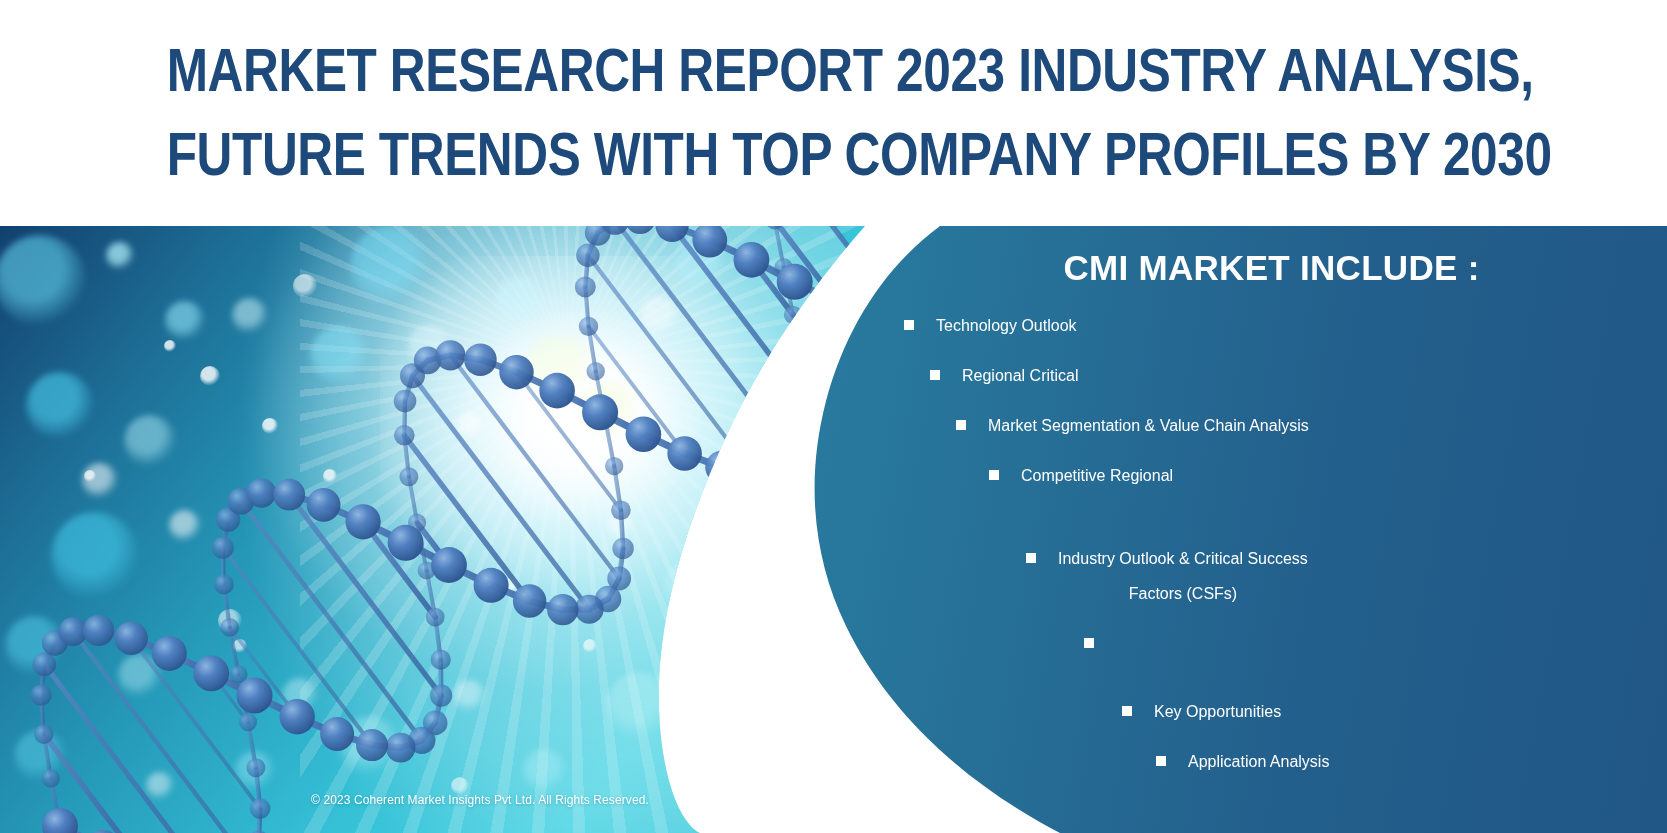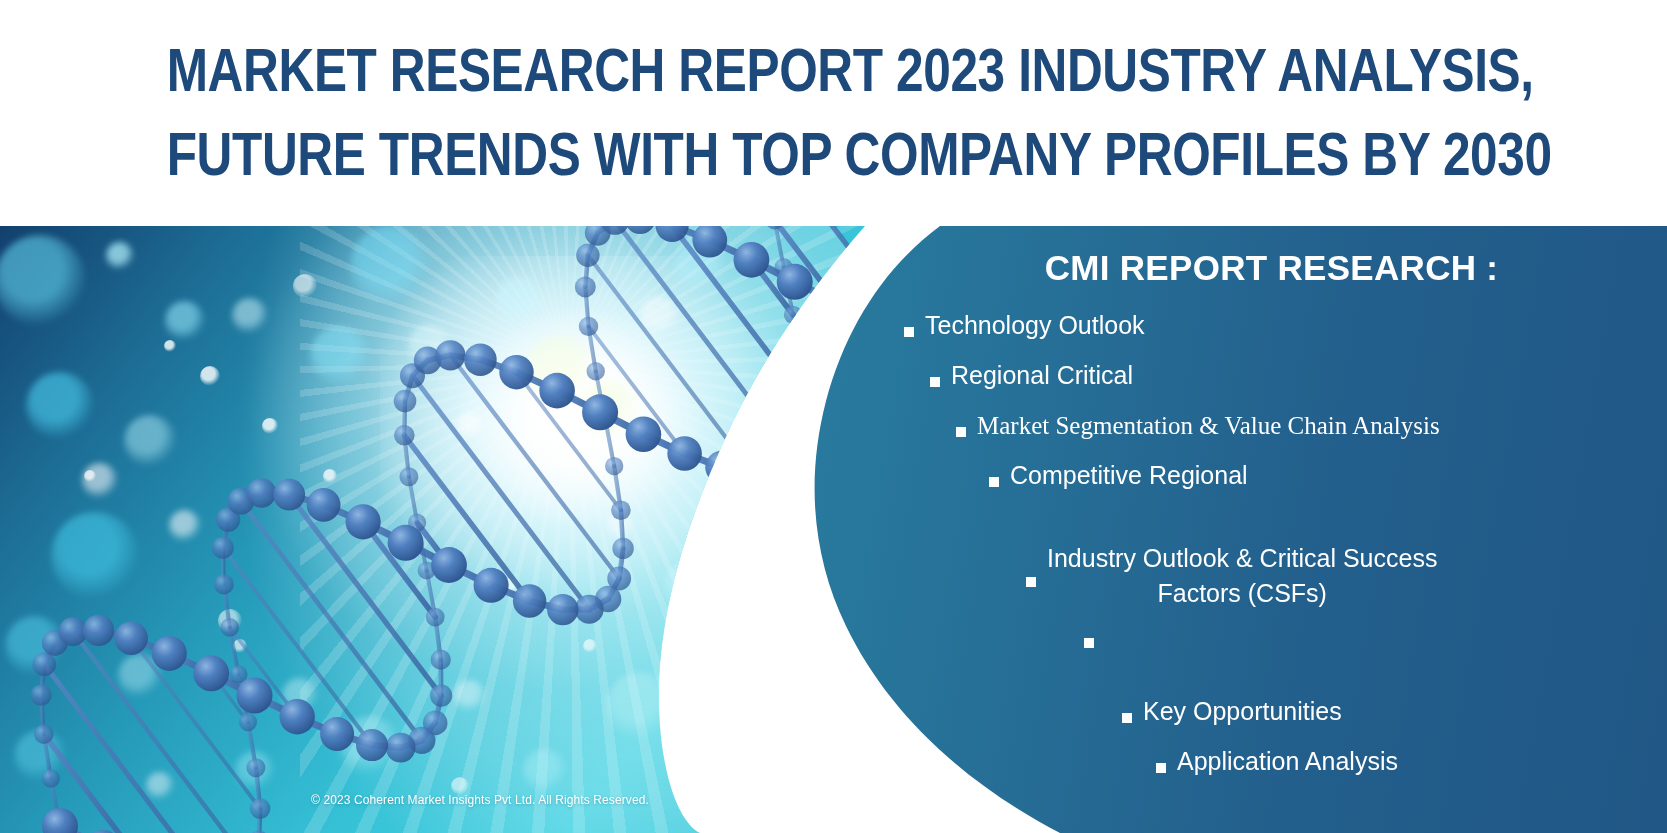--- a/index.html
+++ b/index.html
@@ -506,7 +506,7 @@
     <div id="panel"></div>
 
     <div id="panel-content">
-      <div id="panel-heading">CMI REPORT RESEARCH :</div>
+      <div id="panel-heading">CMI MARKET INCLUDE :</div>
       <ul id="bullet-list">
           <li class="bullet-item i0">
             <span class="sq"></span>

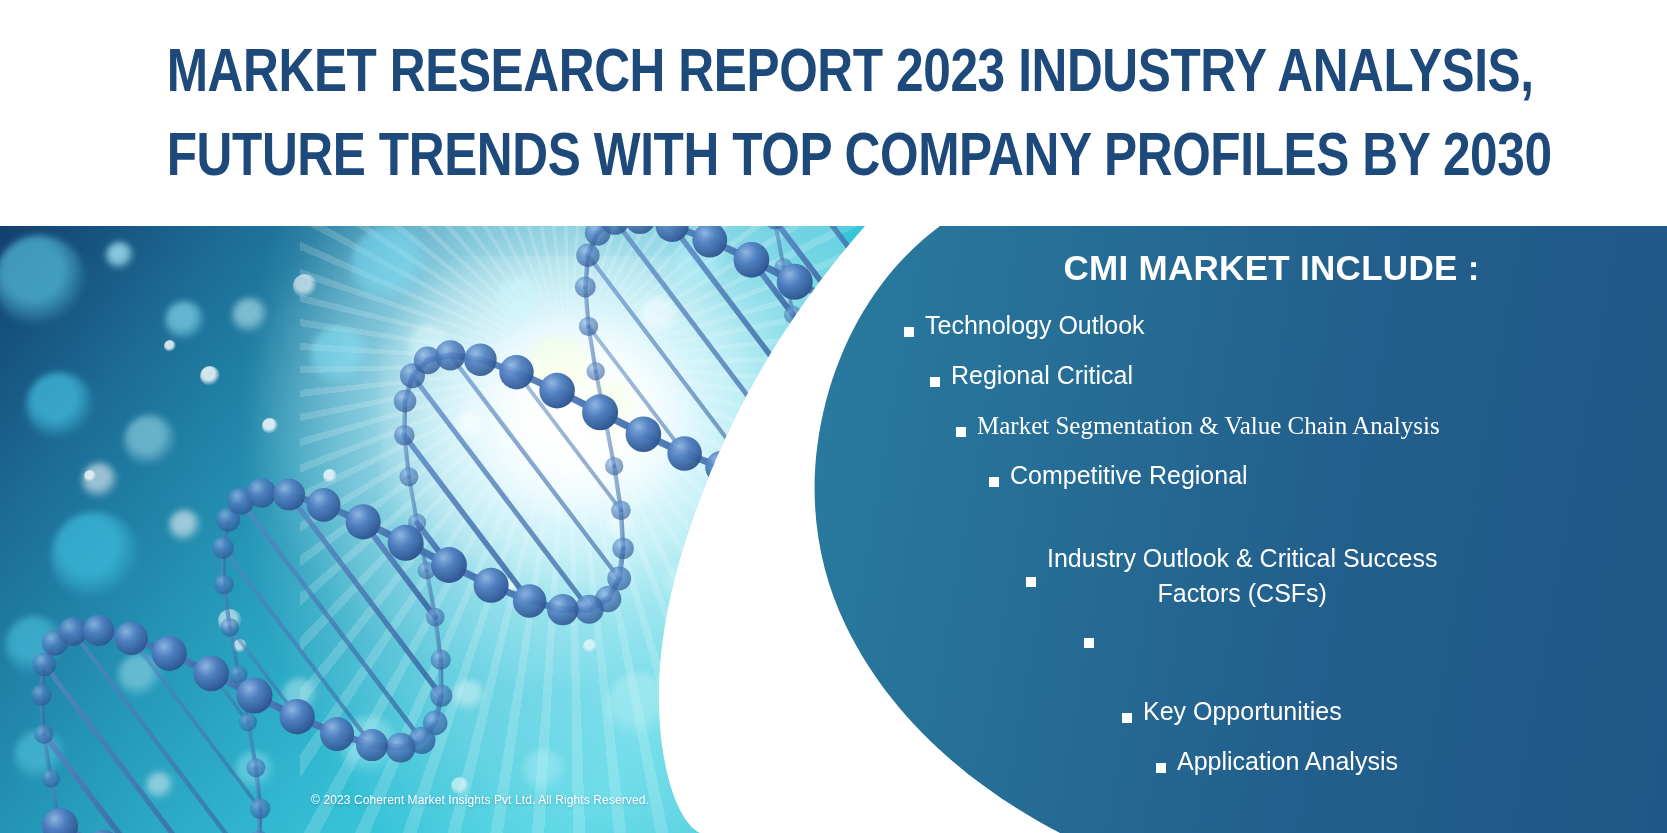--- a/index.html
+++ b/index.html
@@ -161,14 +161,15 @@
   }
   .bullet-item {
     display: flex;
-    align-items: center;
+    align-items: flex-start;
     color: #ffffff;
     font-family: "Liberation Sans", sans-serif;
     font-weight: 400;
-    font-size: 25px;
+    font-size: 16px;
     line-height: 35px;
     margin-bottom: 15px;
     white-space: nowrap;
+    gap: 11px;
   }
   .bullet-item .sq {
     display: inline-block;

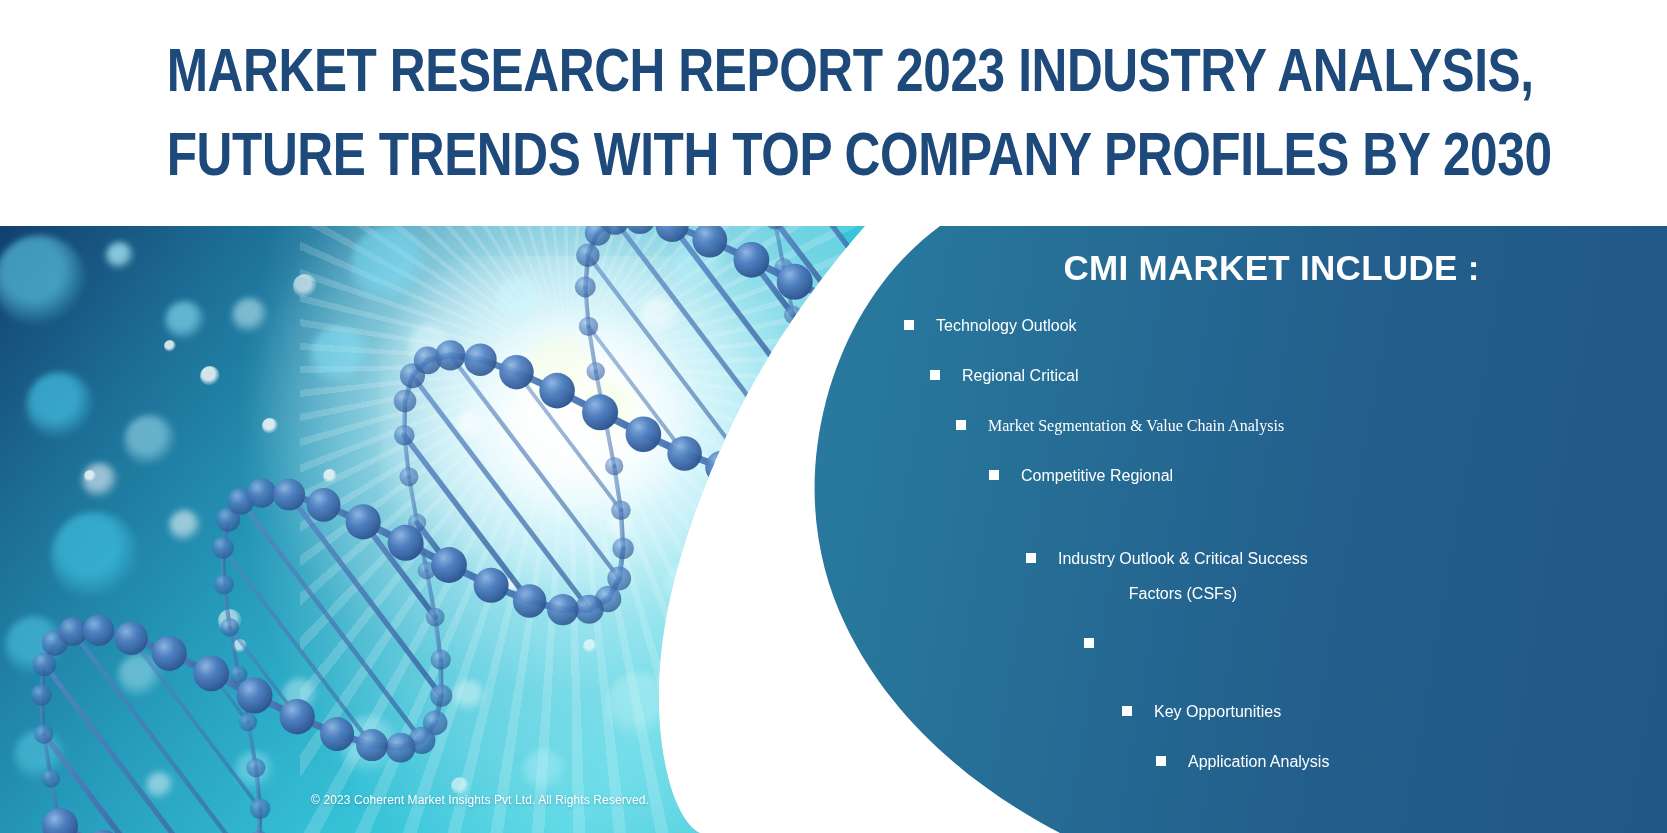--- a/index.html
+++ b/index.html
@@ -186,7 +186,7 @@
   
   .i0 { padding-left:  78px; }
   .i1 { padding-left: 104px; }
-  .i2 { padding-left: 130px; font-family: Liberation Serif, serif; }
+  .i2 { padding-left: 130px; }
   .i3 { padding-left: 163px; }
   .i4 { padding-left: 200px; white-space: normal; margin-top: 48px; }
   .i4 .txt { max-width: 470px; text-align: center; }

